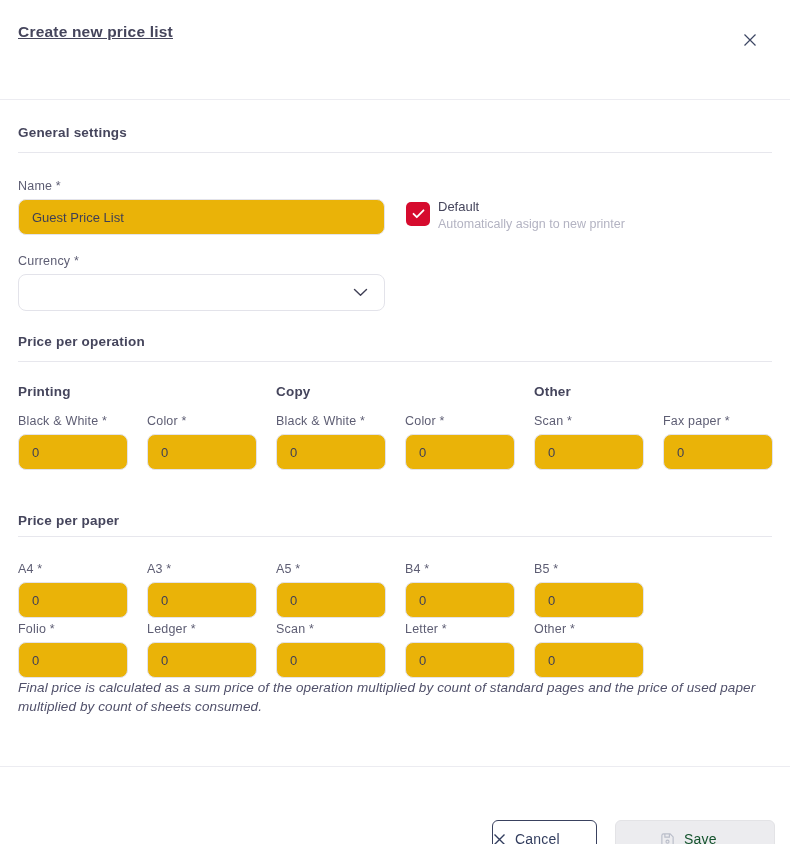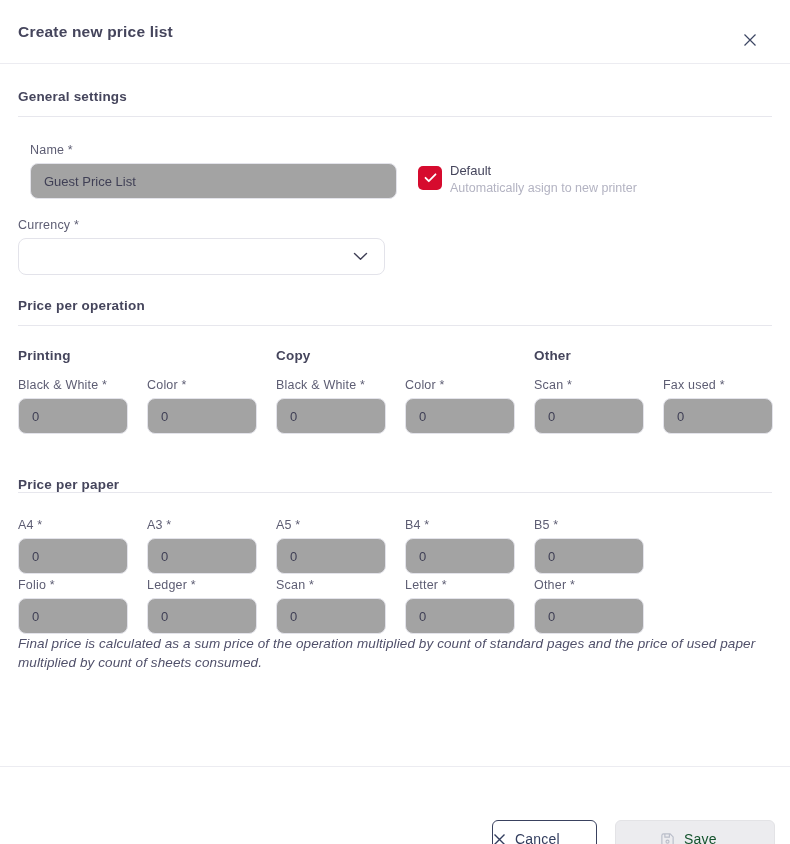--- a/index.html
+++ b/index.html
@@ -11,8 +11,8 @@
   }
   
   .dialog-header {
-    height: 64px; border-bottom: 1px solid #ececf1;
-    padding: 23px 18px 0 18px; position: relative;
+    height: 100px; border-bottom: 1px solid #ececf1;
+    padding: 23px 18px 0 18px; position: relative; text-decoration: underline;
   }
   .dialog-title {
     font-size: 15.5px; font-weight: bold; color: #45455c; letter-spacing: .2px;

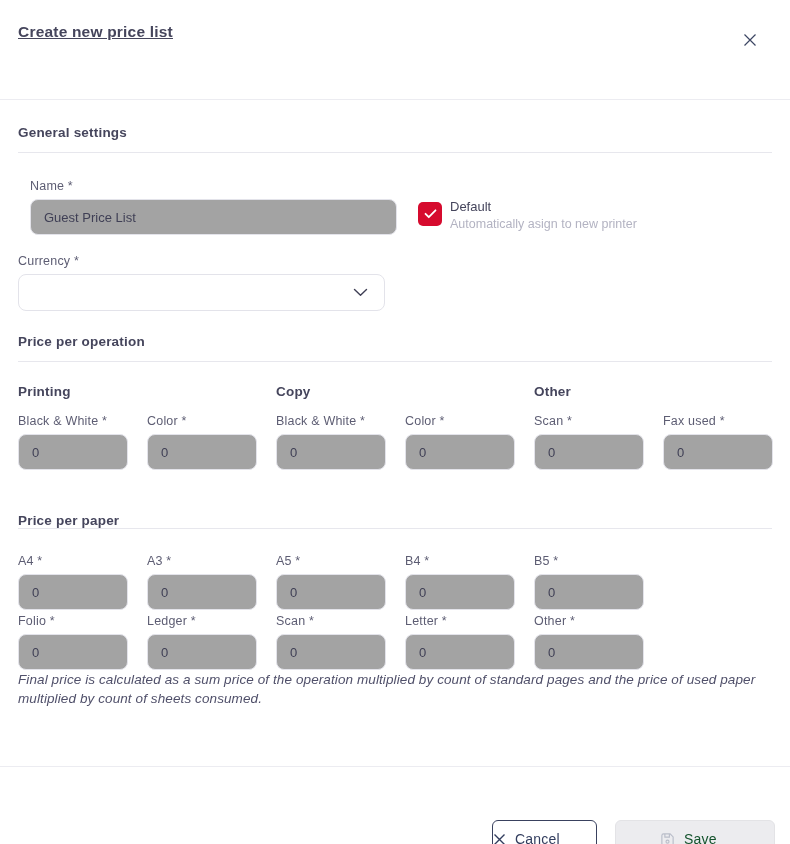--- a/index.html
+++ b/index.html
@@ -43,7 +43,7 @@
   }
   
   .general-row { display: flex; margin-top: 26px; }
-  .name-field { width: 367px; margin-left: 12px; }
+  .name-field { width: 367px; }
   .default-group { display: flex; margin-left: 21px; margin-top: 20px; }
   .checkbox {
     width: 24px; height: 24px; border-radius: 5px; background: #d60b2e;

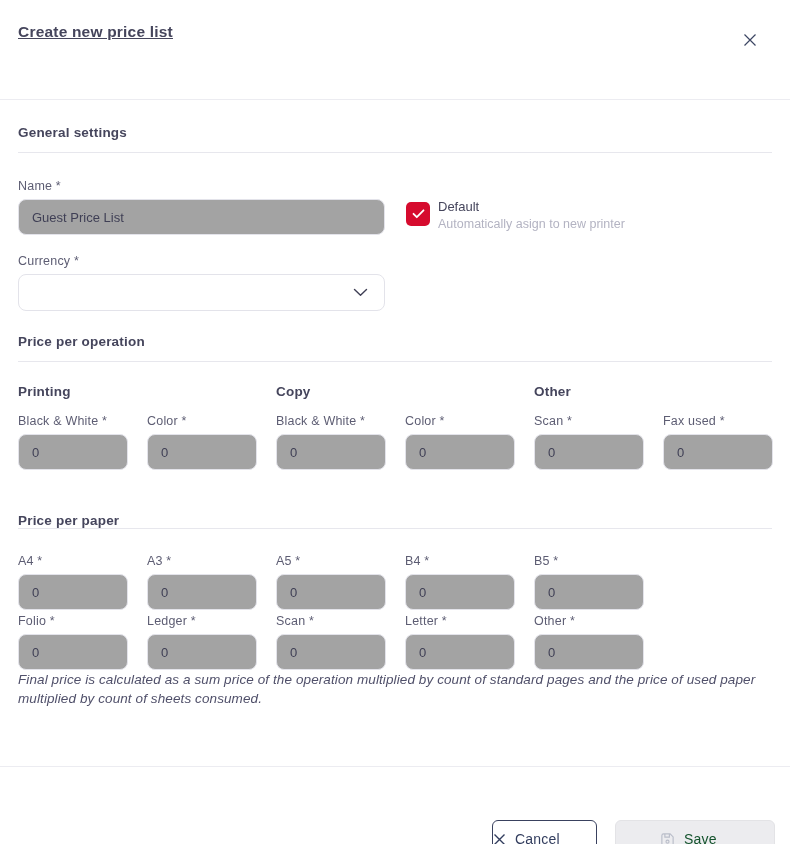--- a/index.html
+++ b/index.html
@@ -39,7 +39,7 @@
   .text-input {
     height: 36px; width: 100%; border: 1px solid #e3e3ea; border-radius: 8px;
     padding: 0 13px; font-family: inherit; font-size: 13px; color: #3f3f55;
-    background: #a3a3a3; outline: none;
+    background: #eab308; outline: none;
   }
   
   .general-row { display: flex; margin-top: 26px; }

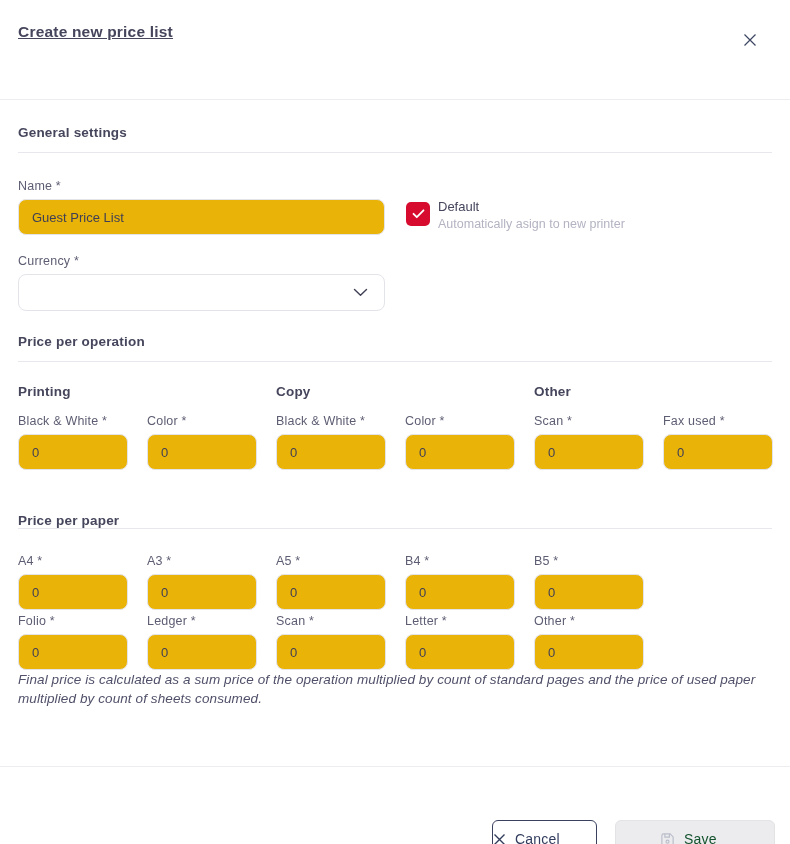--- a/index.html
+++ b/index.html
@@ -192,7 +192,7 @@
         <input class="text-input" type="text" value="0" style="">
       </div>
       <div class="field">
-        <label class="f-label">Fax used *</label>
+        <label class="f-label">Fax paper *</label>
         <input class="text-input" type="text" value="0" style="">
       </div>
     </div>

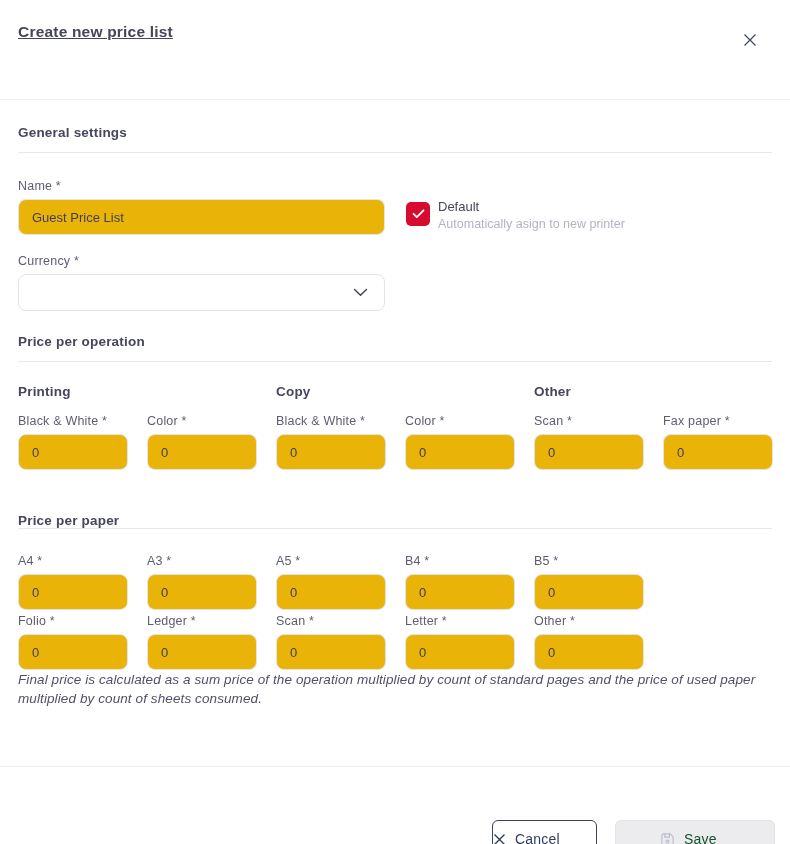--- a/index.html
+++ b/index.html
@@ -30,7 +30,7 @@
   .section-rule { border: none; border-top: 1px solid #e7e7ed; height: 0; }
   .sec-general .section-title { margin-top: 25px; margin-bottom: 12px; }
   .sec-ops .section-title     { margin-top: 23px; margin-bottom: 12px; }
-  .sec-paper .section-title   { margin-top: 43px; margin-bottom: 0; }
+  .sec-paper .section-title   { margin-top: 43px; margin-bottom: 8px; }
 
   .f-label {
     display: block; font-size: 12.5px; color: #5d5d73;

